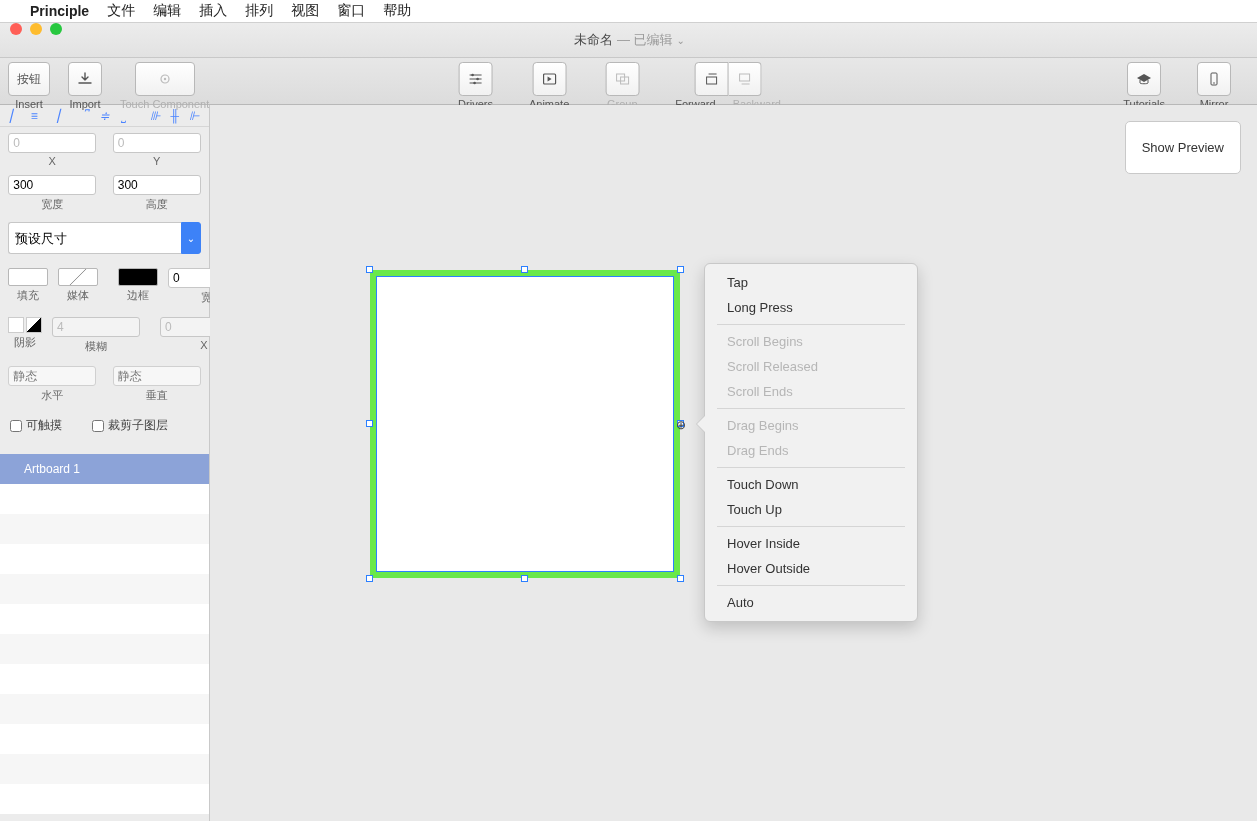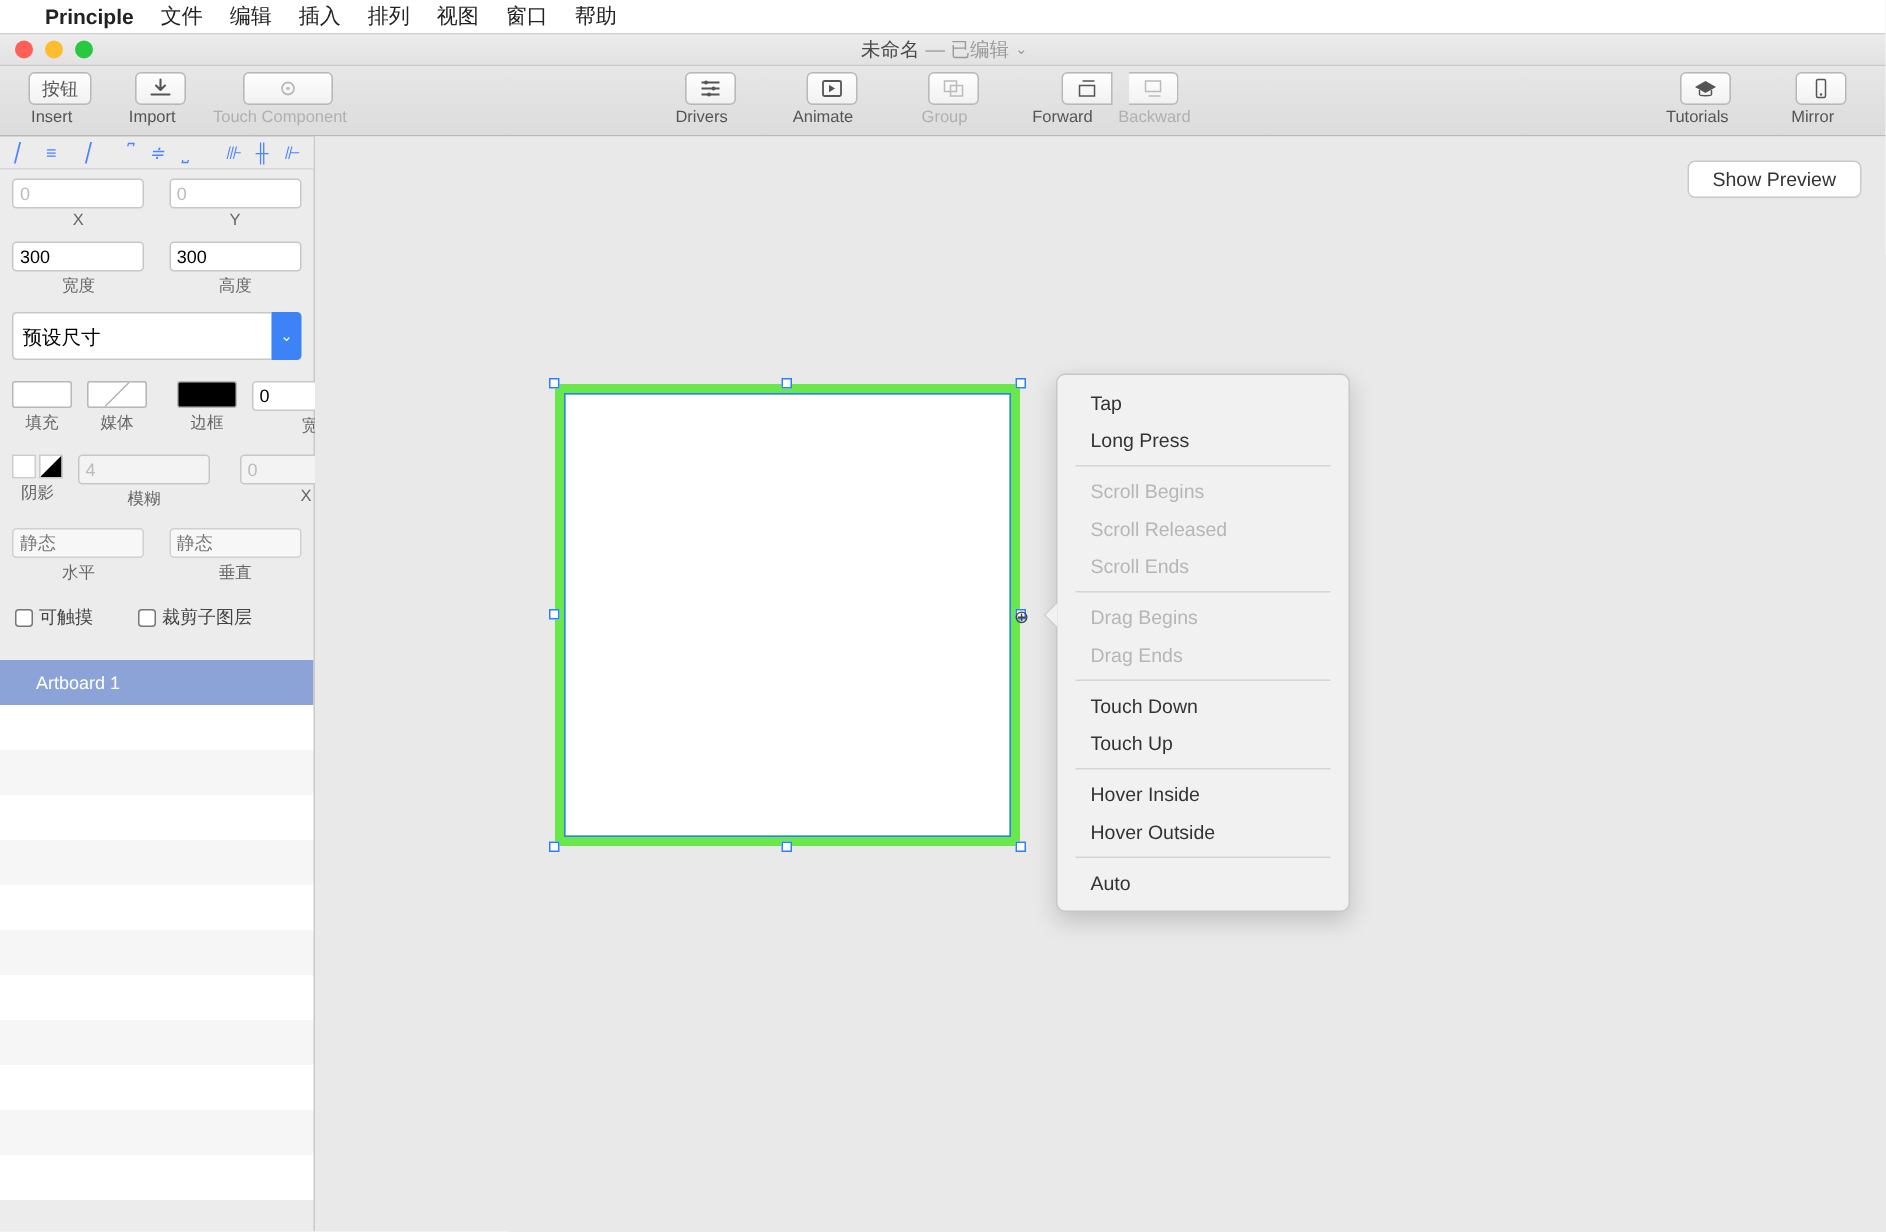--- a/index.html
+++ b/index.html
@@ -13,7 +13,7 @@
 
 
 .window { position: relative; }
-.titlebar { height: 22px; background: linear-gradient(#ececec,#e2e2e2); border-top:1px solid #d0d0d0; border-bottom:1px solid #c8c8c8; display:flex; align-items:center; }
+.titlebar { height: 36px; background: linear-gradient(#ececec,#e2e2e2); border-top:1px solid #d0d0d0; border-bottom:1px solid #c8c8c8; display:flex; }
 .traffic { display:flex; gap:8px; padding-left:10px; }
 .traffic i { width:12px; height:12px; border-radius:50%; display:block; }
 .traffic .r{background:#ff5f57;} .traffic .y{background:#febc2e;} .traffic .g{background:#28c840;}

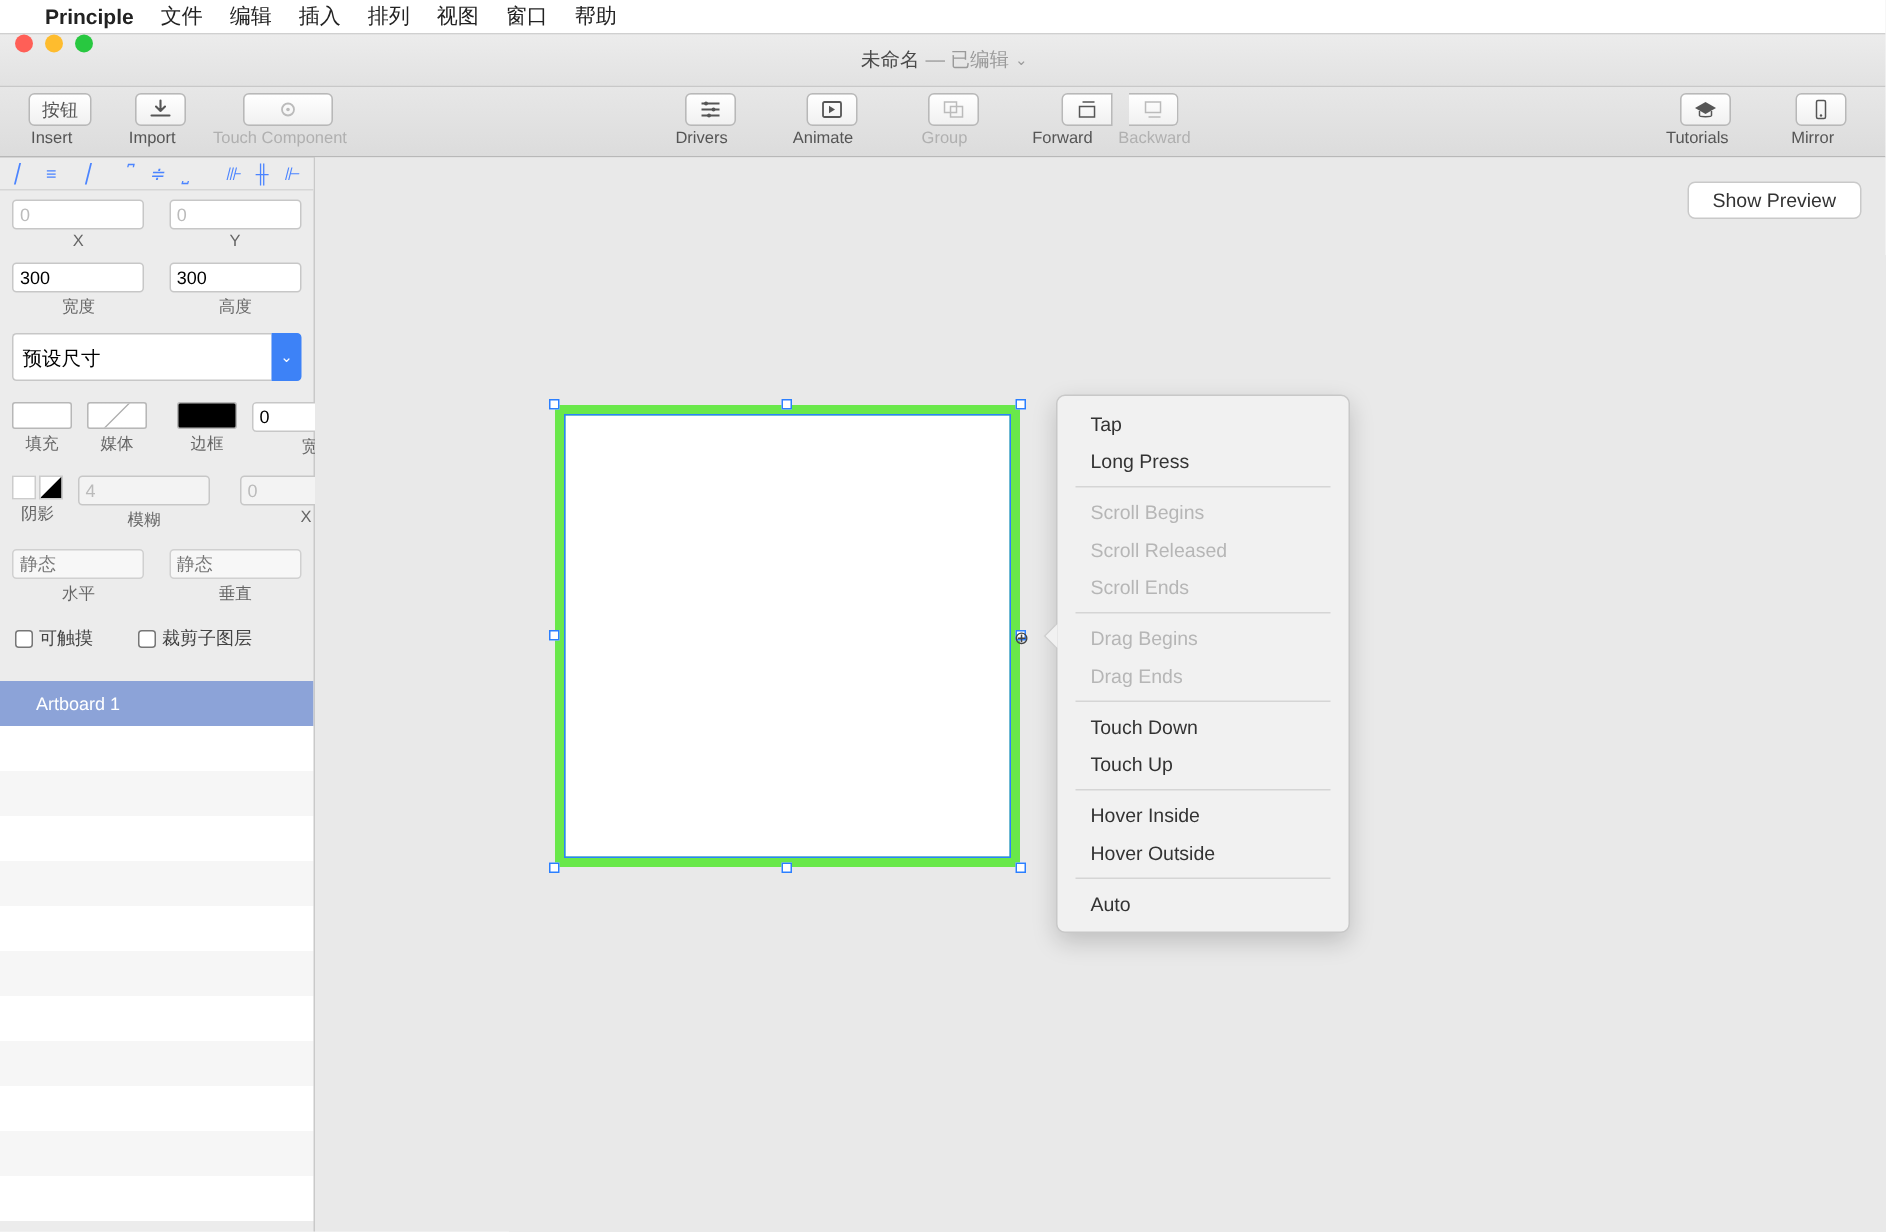--- a/index.html
+++ b/index.html
@@ -24,7 +24,7 @@
 
 .toolbar { height: 47px; background: linear-gradient(#e7e7e7,#dcdcdc); border-bottom:1px solid #b8b8b8; display:flex; align-items:flex-start; padding:4px 8px 0; position:relative;}
 .tb-group{ display:flex; flex-direction:column; align-items:center; margin-right:18px;}
-.tb-btn{ height:22px; min-width:30px; padding:0 8px; font-size:12px; background:linear-gradient(#fff,#f1f1f1); border:1px solid #b8b8b8; border-radius:4px; display:flex; align-items:center; justify-content:center; color:#555;margin-left:11px;}
+.tb-btn{ height:34px; min-width:30px; padding:0 8px; font-size:12px; background:linear-gradient(#fff,#f1f1f1); border:1px solid #b8b8b8; border-radius:4px; display:flex; align-items:center; justify-content:center; color:#555;}
 .tb-label{ font-size:11px; color:#555; margin-top:2px;}
 .tb-spacer{flex:1;}
 .tb-center{ position:absolute; left:50%; transform:translateX(-50%); display:flex; gap:18px; top:4px;}

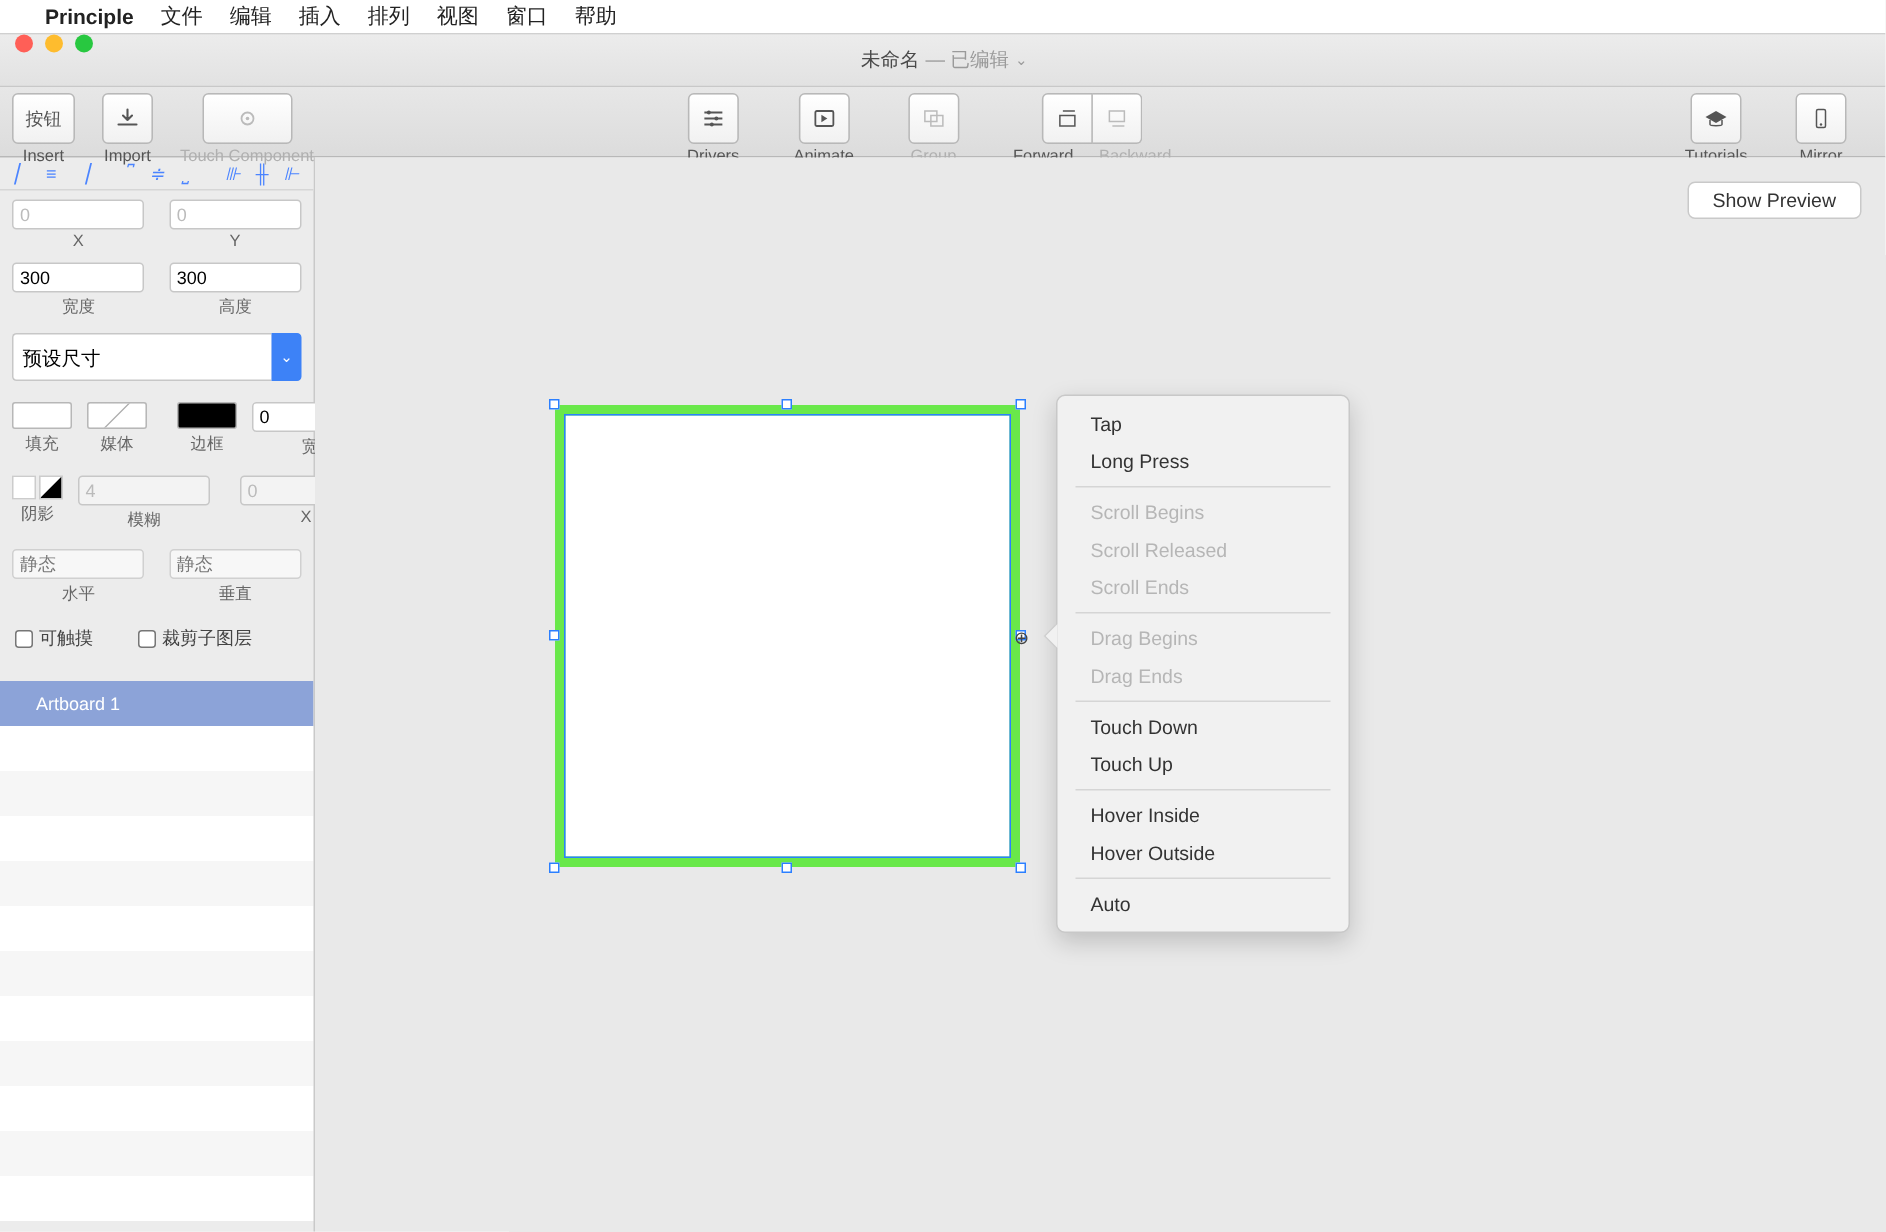--- a/index.html
+++ b/index.html
@@ -72,7 +72,7 @@
 .layer-stripe:nth-child(even){ background:#fff;}
 
 
-.show-preview{ position:absolute; top:16px; right:16px; background:#fff; border:1px solid #c9c9c9; border-radius:5px; padding:4px 16px; font-size:13px; color:#333;}
+.show-preview{ position:absolute; top:16px; right:16px; background:#fff; border:1px solid #c9c9c9; border-radius:5px; padding:18px 16px; font-size:13px; color:#333;}
 .artboard{ position:absolute; left:160px; top:165px; width:310px; height:308px; background:#fff; border:7px solid #69e84a; }
 .artboard .sel{ position:absolute; inset:-1px; border:1px solid #2b7fff;}
 .handle{ position:absolute; width:7px; height:7px; background:#fff; border:1px solid #2b7fff;}

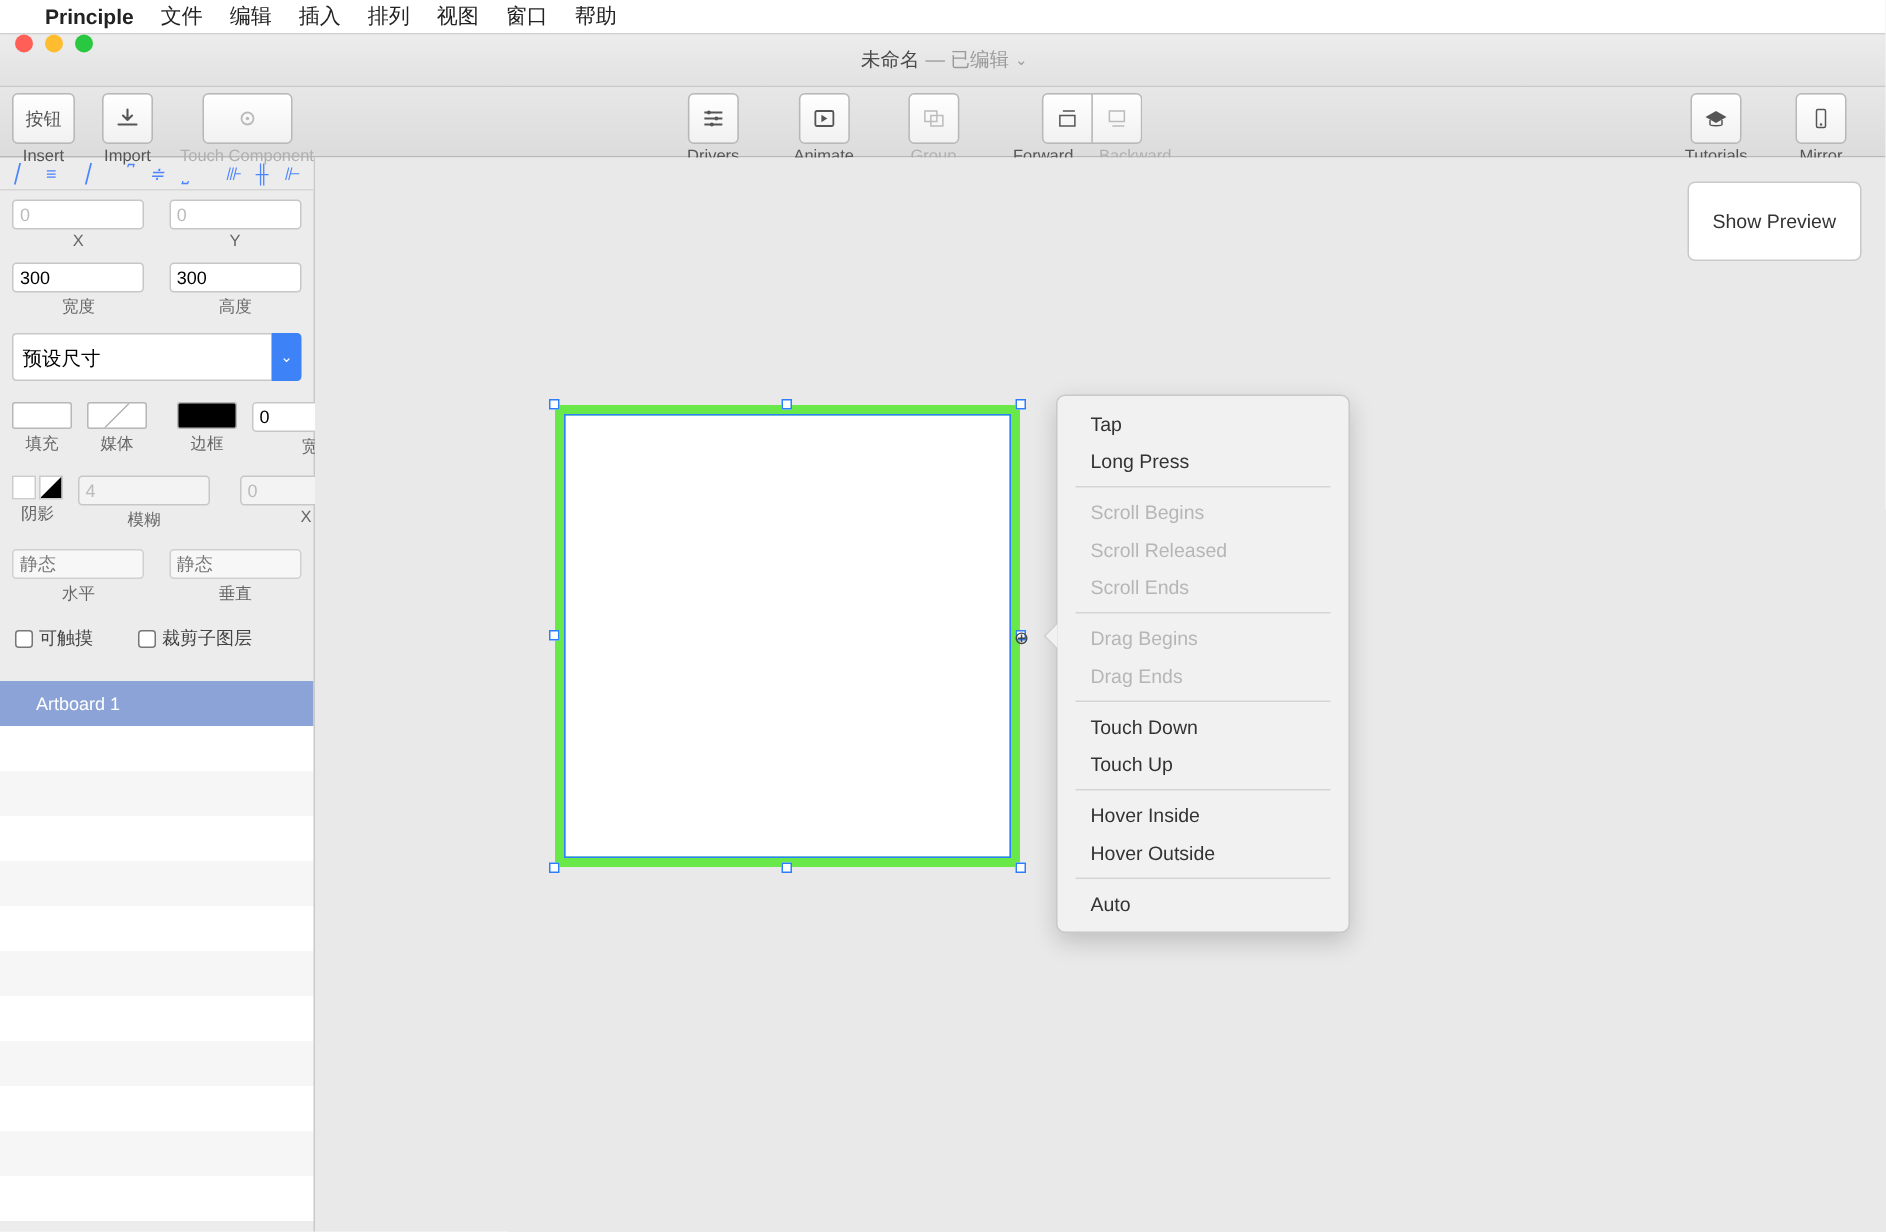--- a/index.html
+++ b/index.html
@@ -82,7 +82,7 @@
 .conn-dot{ position:absolute; right:-13px; top:calc(50% - 4px); width:10px; height:10px; display:flex; align-items:center; justify-content:center; font-size:12px; color:#444;}
 
 
-.popover{ position:absolute; left:494px; top:158px; width:196px; background:#f1f1f1; border:1px solid #c8c8c8; border-radius:6px; box-shadow:0 6px 16px rgba(0,0,0,.18); padding:6px 0;}
+.popover{ position:absolute; left:494px; top:158px; width:214px; background:#f1f1f1; border:1px solid #c8c8c8; border-radius:6px; box-shadow:0 6px 16px rgba(0,0,0,.18); padding:6px 0;}
 .popover::before{ content:""; position:absolute; left:-8px; top:152px; width:0; height:0; border-top:8px solid transparent; border-bottom:8px solid transparent; border-right:8px solid #f1f1f1; filter:drop-shadow(-1px 0 0 #c8c8c8);}
 .pop-item{ padding:5px 22px; font-size:13px; color:#333;}
 .pop-item.disabled{ color:#b6b6b6;}

